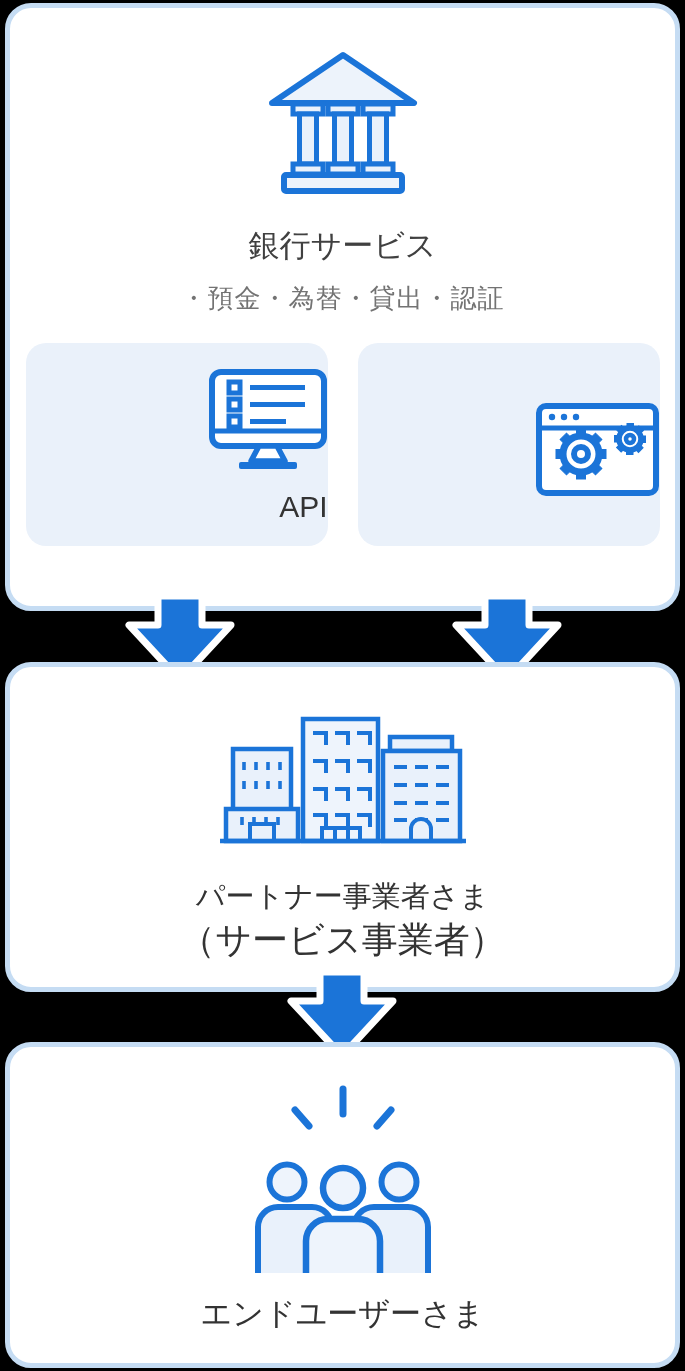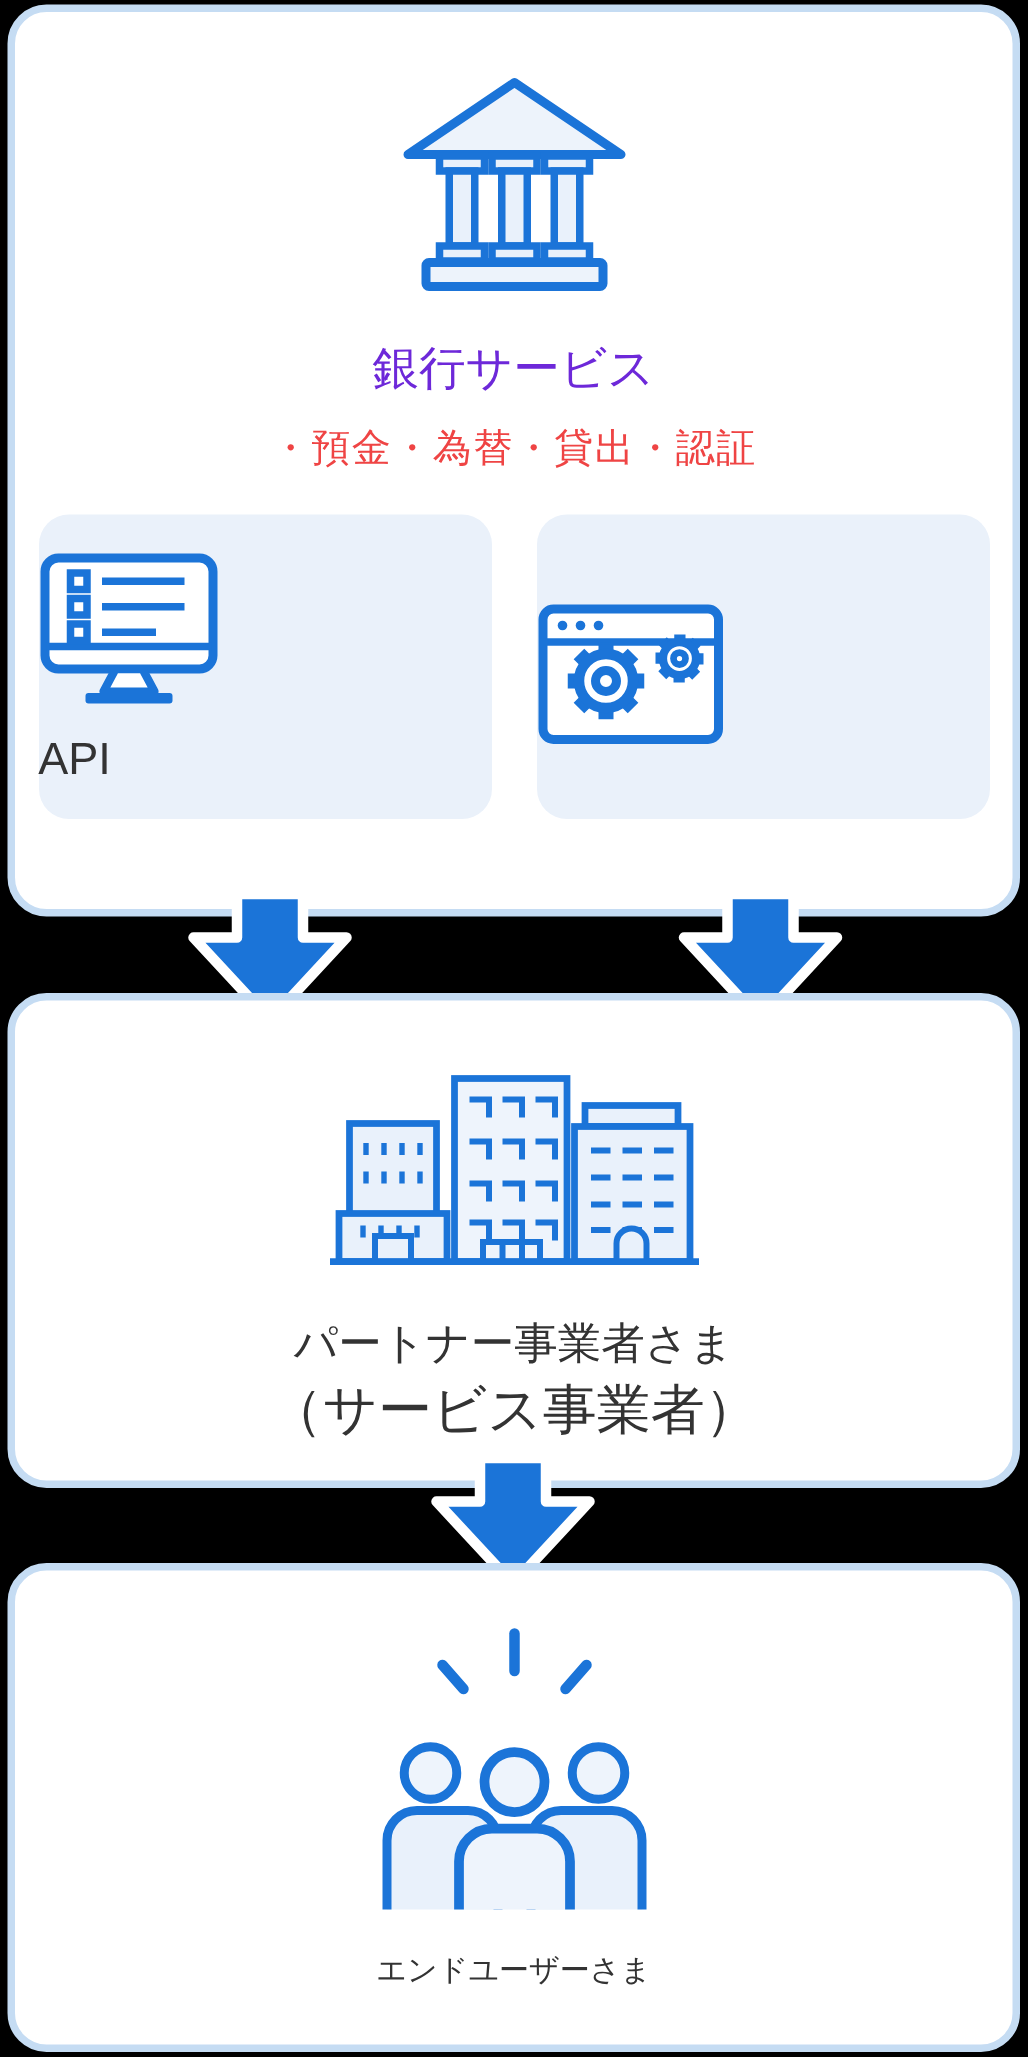--- a/index.html
+++ b/index.html
@@ -17,7 +17,7 @@
   .sec3{top:1042px;height:326px;}
 
   .bank-icon-wrap{margin-top:38px;}
-  .section-title{margin-top:30px;font-size:31px;line-height:40px;color:#6d28d9;}
+  .section-title{margin-top:30px;font-size:31px;line-height:40px;color:#404040;}
   .bullets{margin-top:12px;font-size:26px;line-height:41px;color:#ef4444;text-align:center;letter-spacing:1px;}
   .subcards{display:flex;flex-direction:row;gap:30px;margin-top:24px;}
   .subcard{

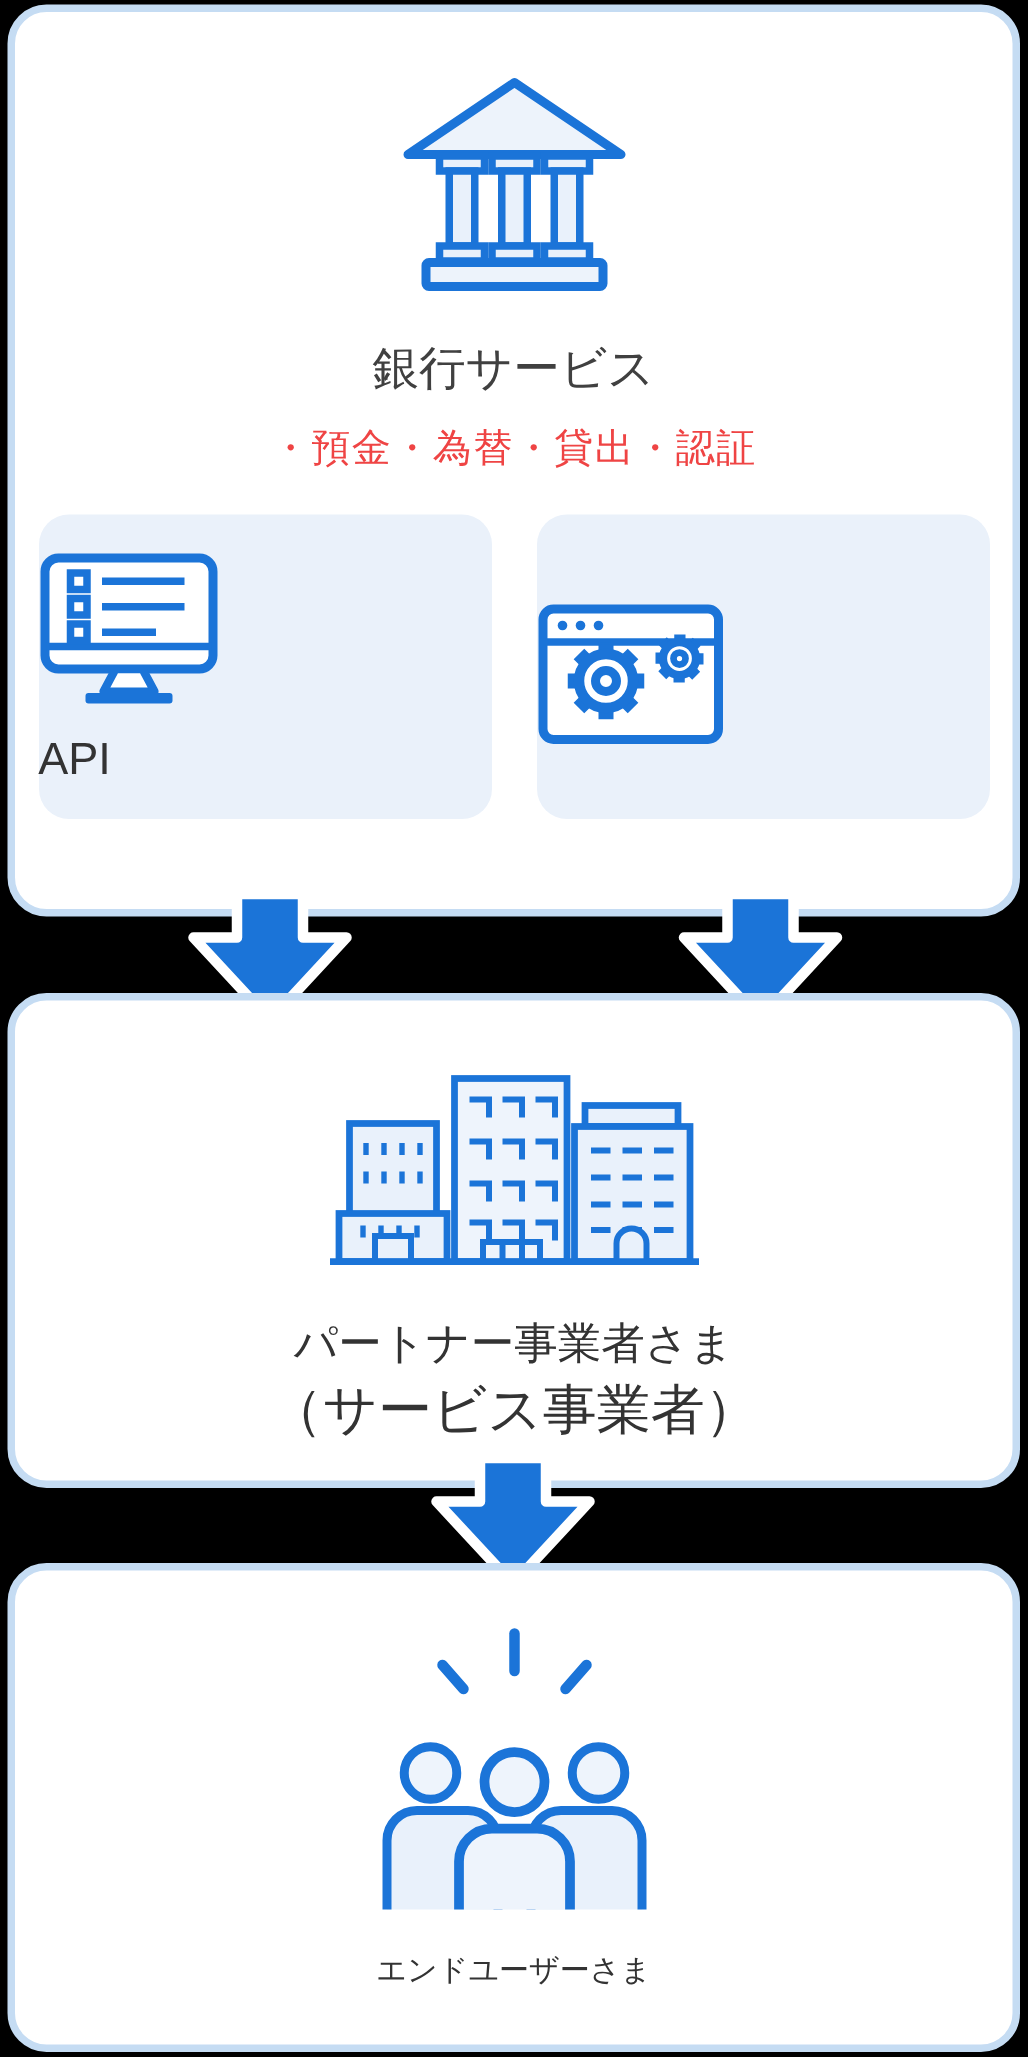--- a/index.html
+++ b/index.html
@@ -18,7 +18,7 @@
 
   .bank-icon-wrap{margin-top:38px;}
   .section-title{margin-top:30px;font-size:31px;line-height:40px;color:#404040;}
-  .bullets{margin-top:12px;font-size:26px;line-height:41px;color:#ef4444;text-align:center;letter-spacing:1px;}
+  .bullets{margin-top:12px;font-size:26px;line-height:41px;color:#737373;text-align:center;letter-spacing:1px;}
   .subcards{display:flex;flex-direction:row;gap:30px;margin-top:24px;}
   .subcard{
     width:302px;height:203px;background:#eaf1fa;border-radius:20px;

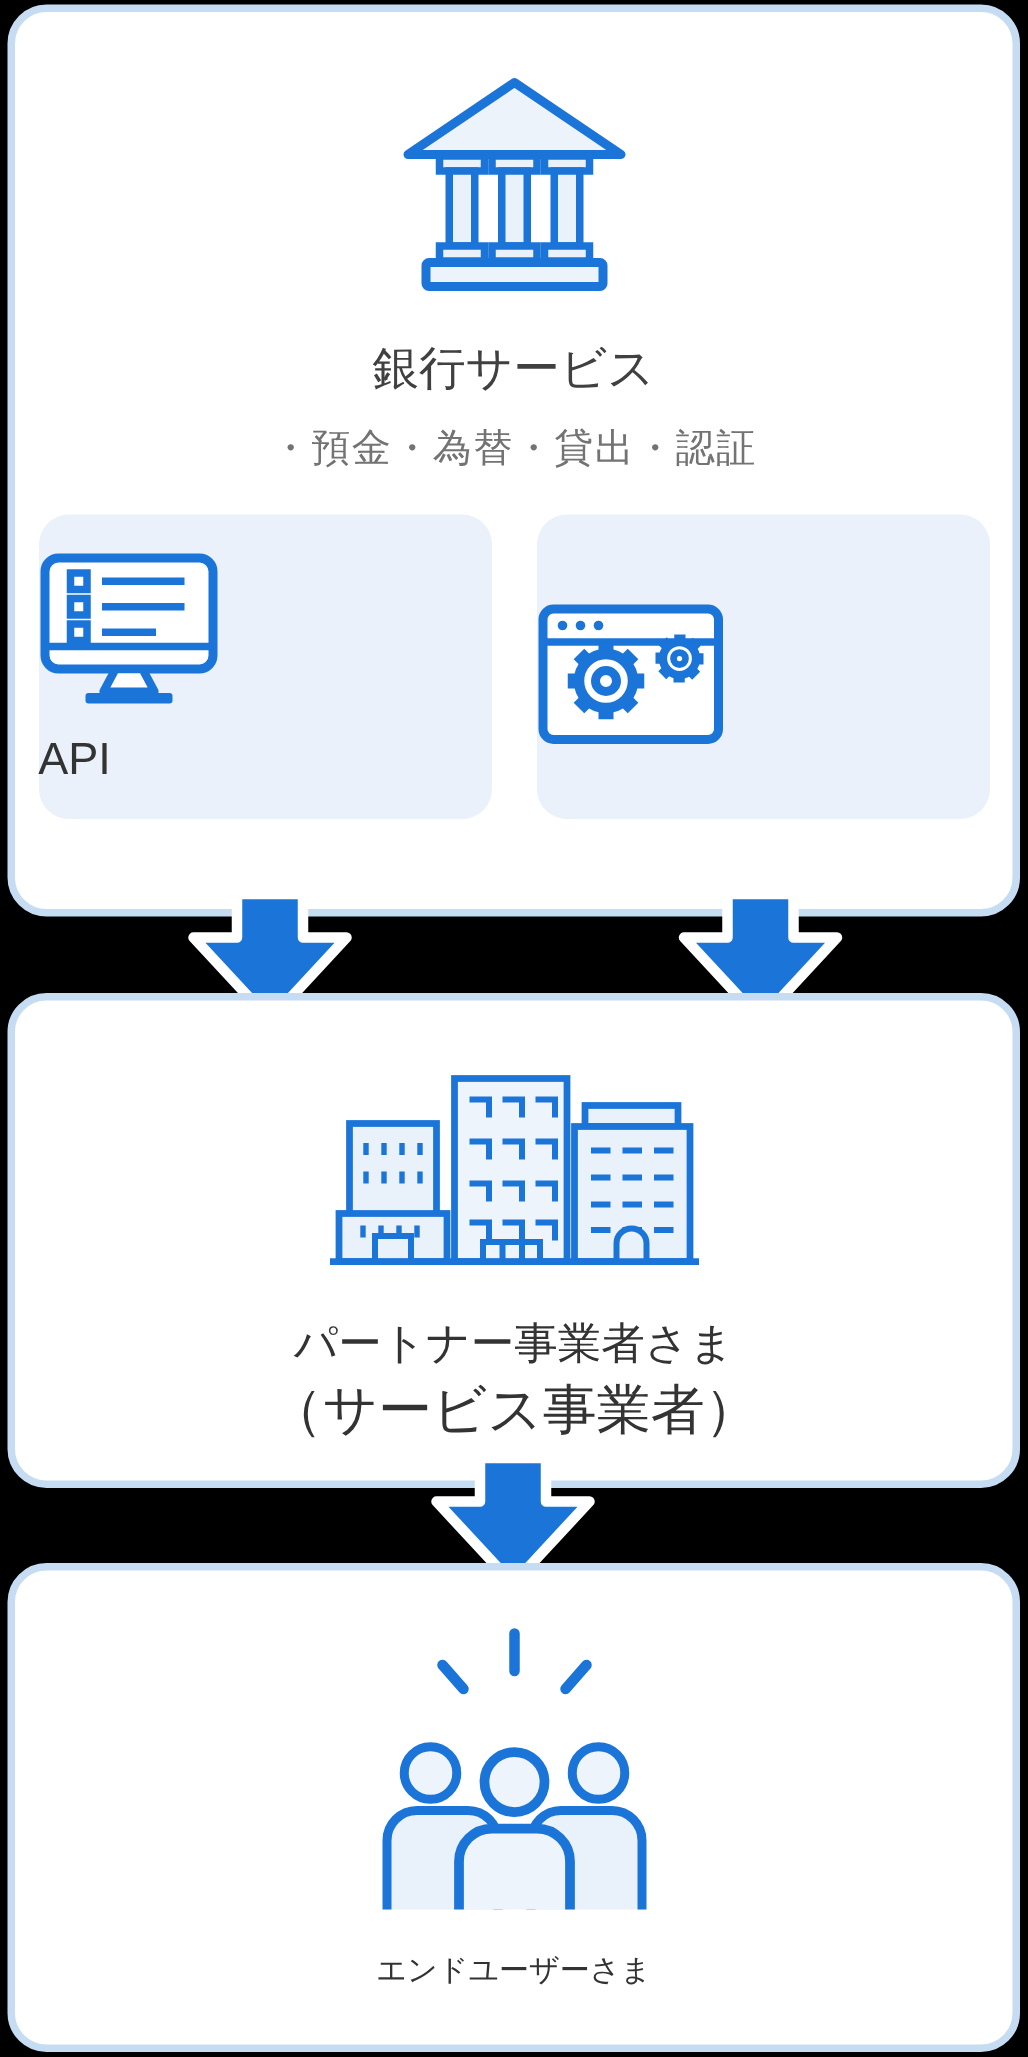--- a/index.html
+++ b/index.html
@@ -22,7 +22,7 @@
   .subcards{display:flex;flex-direction:row;gap:30px;margin-top:24px;}
   .subcard{
     width:302px;height:203px;background:#eaf1fa;border-radius:20px;
-    display:flex;flex-direction:column;align-items:flex-start;justify-content:center;
+    display:flex;flex-direction:column;align-items:flex-end;justify-content:center;
   }
   .subcard .icon-box{height:104px;display:flex;align-items:flex-end;}
   .subcard-label{margin-top:20px;font-size:30px;line-height:34px;color:#333;}

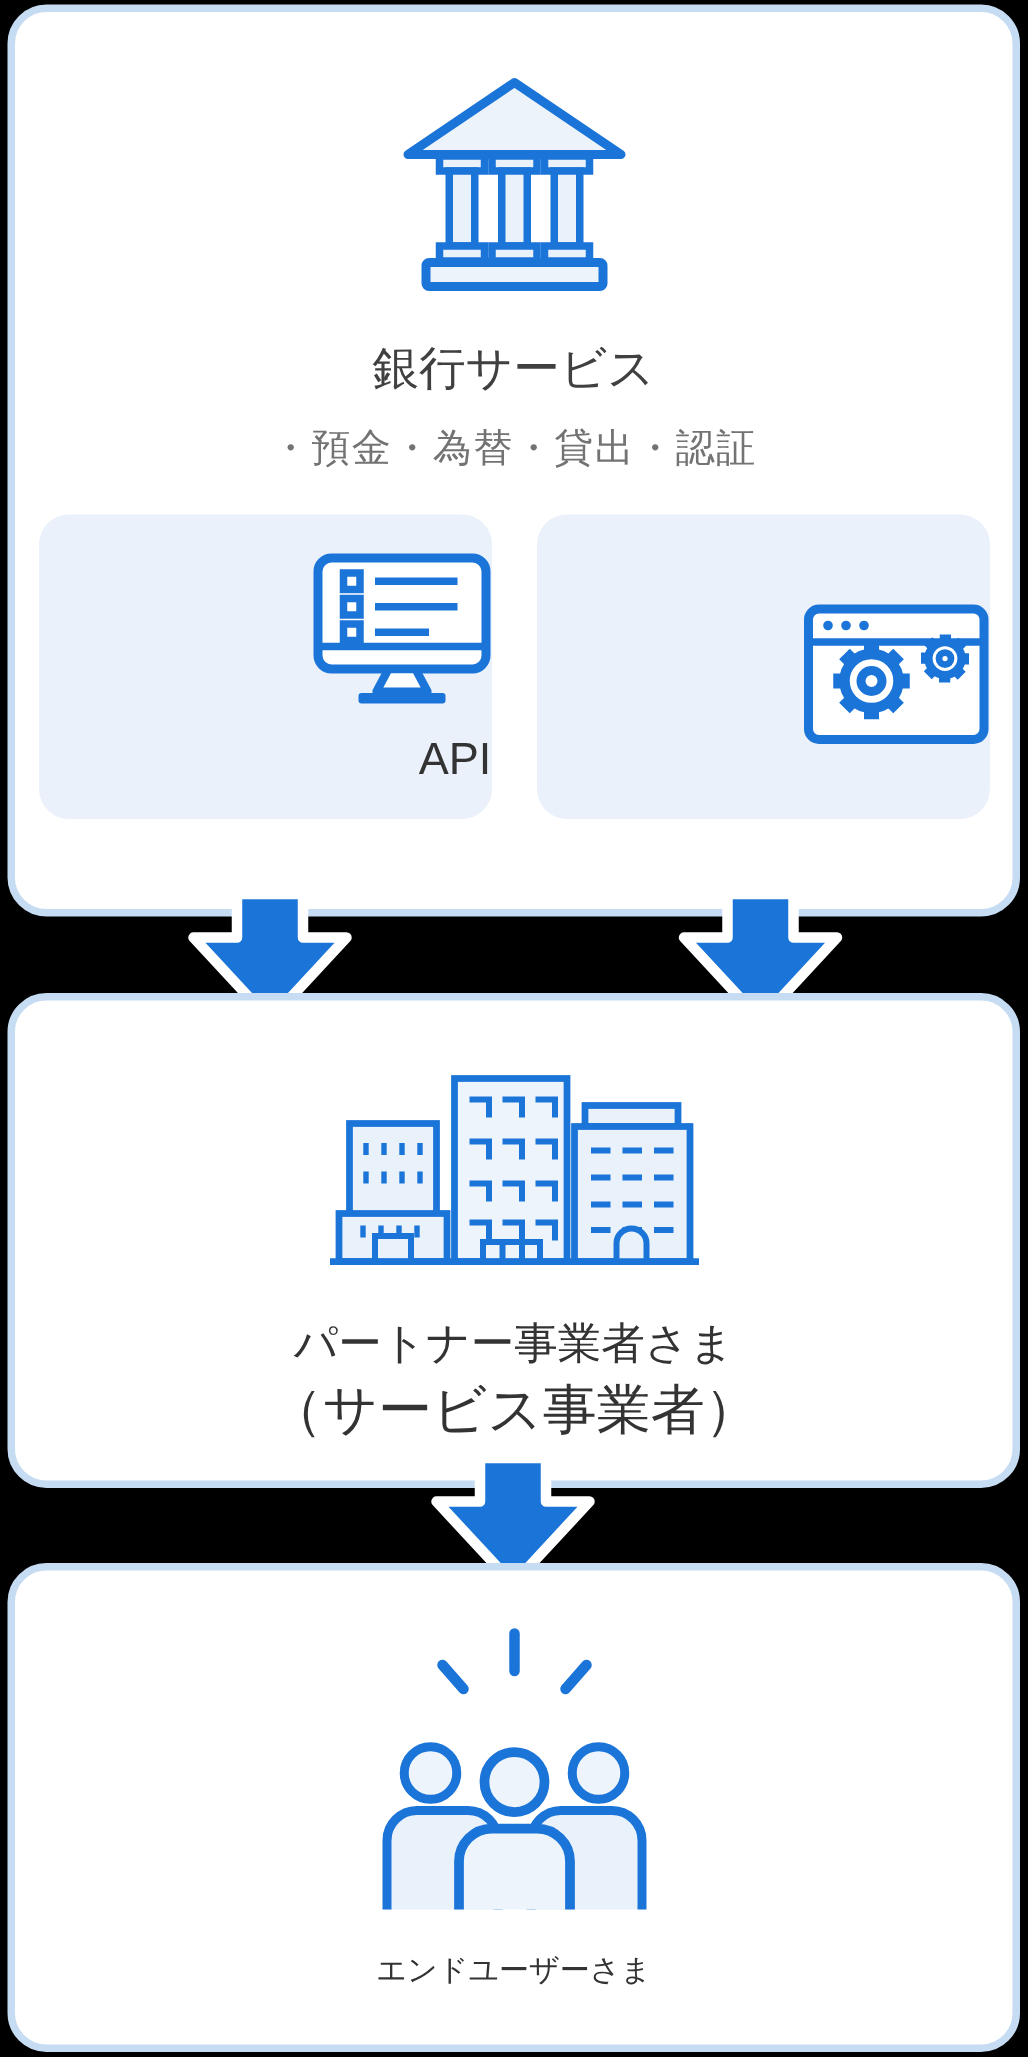--- a/index.html
+++ b/index.html
@@ -32,7 +32,7 @@
   .partner-sub{margin-top:4px;font-size:36px;line-height:38px;}
 
   .people-wrap{margin-top:36px;}
-  .enduser-title{margin-top:20px;font-size:20px;line-height:42px;}
+  .enduser-title{margin-top:20px;font-size:31px;line-height:42px;}
 
   .arrow{position:absolute;width:110px;height:95px;}
   .arrow-1{left:125px;top:592px;}

